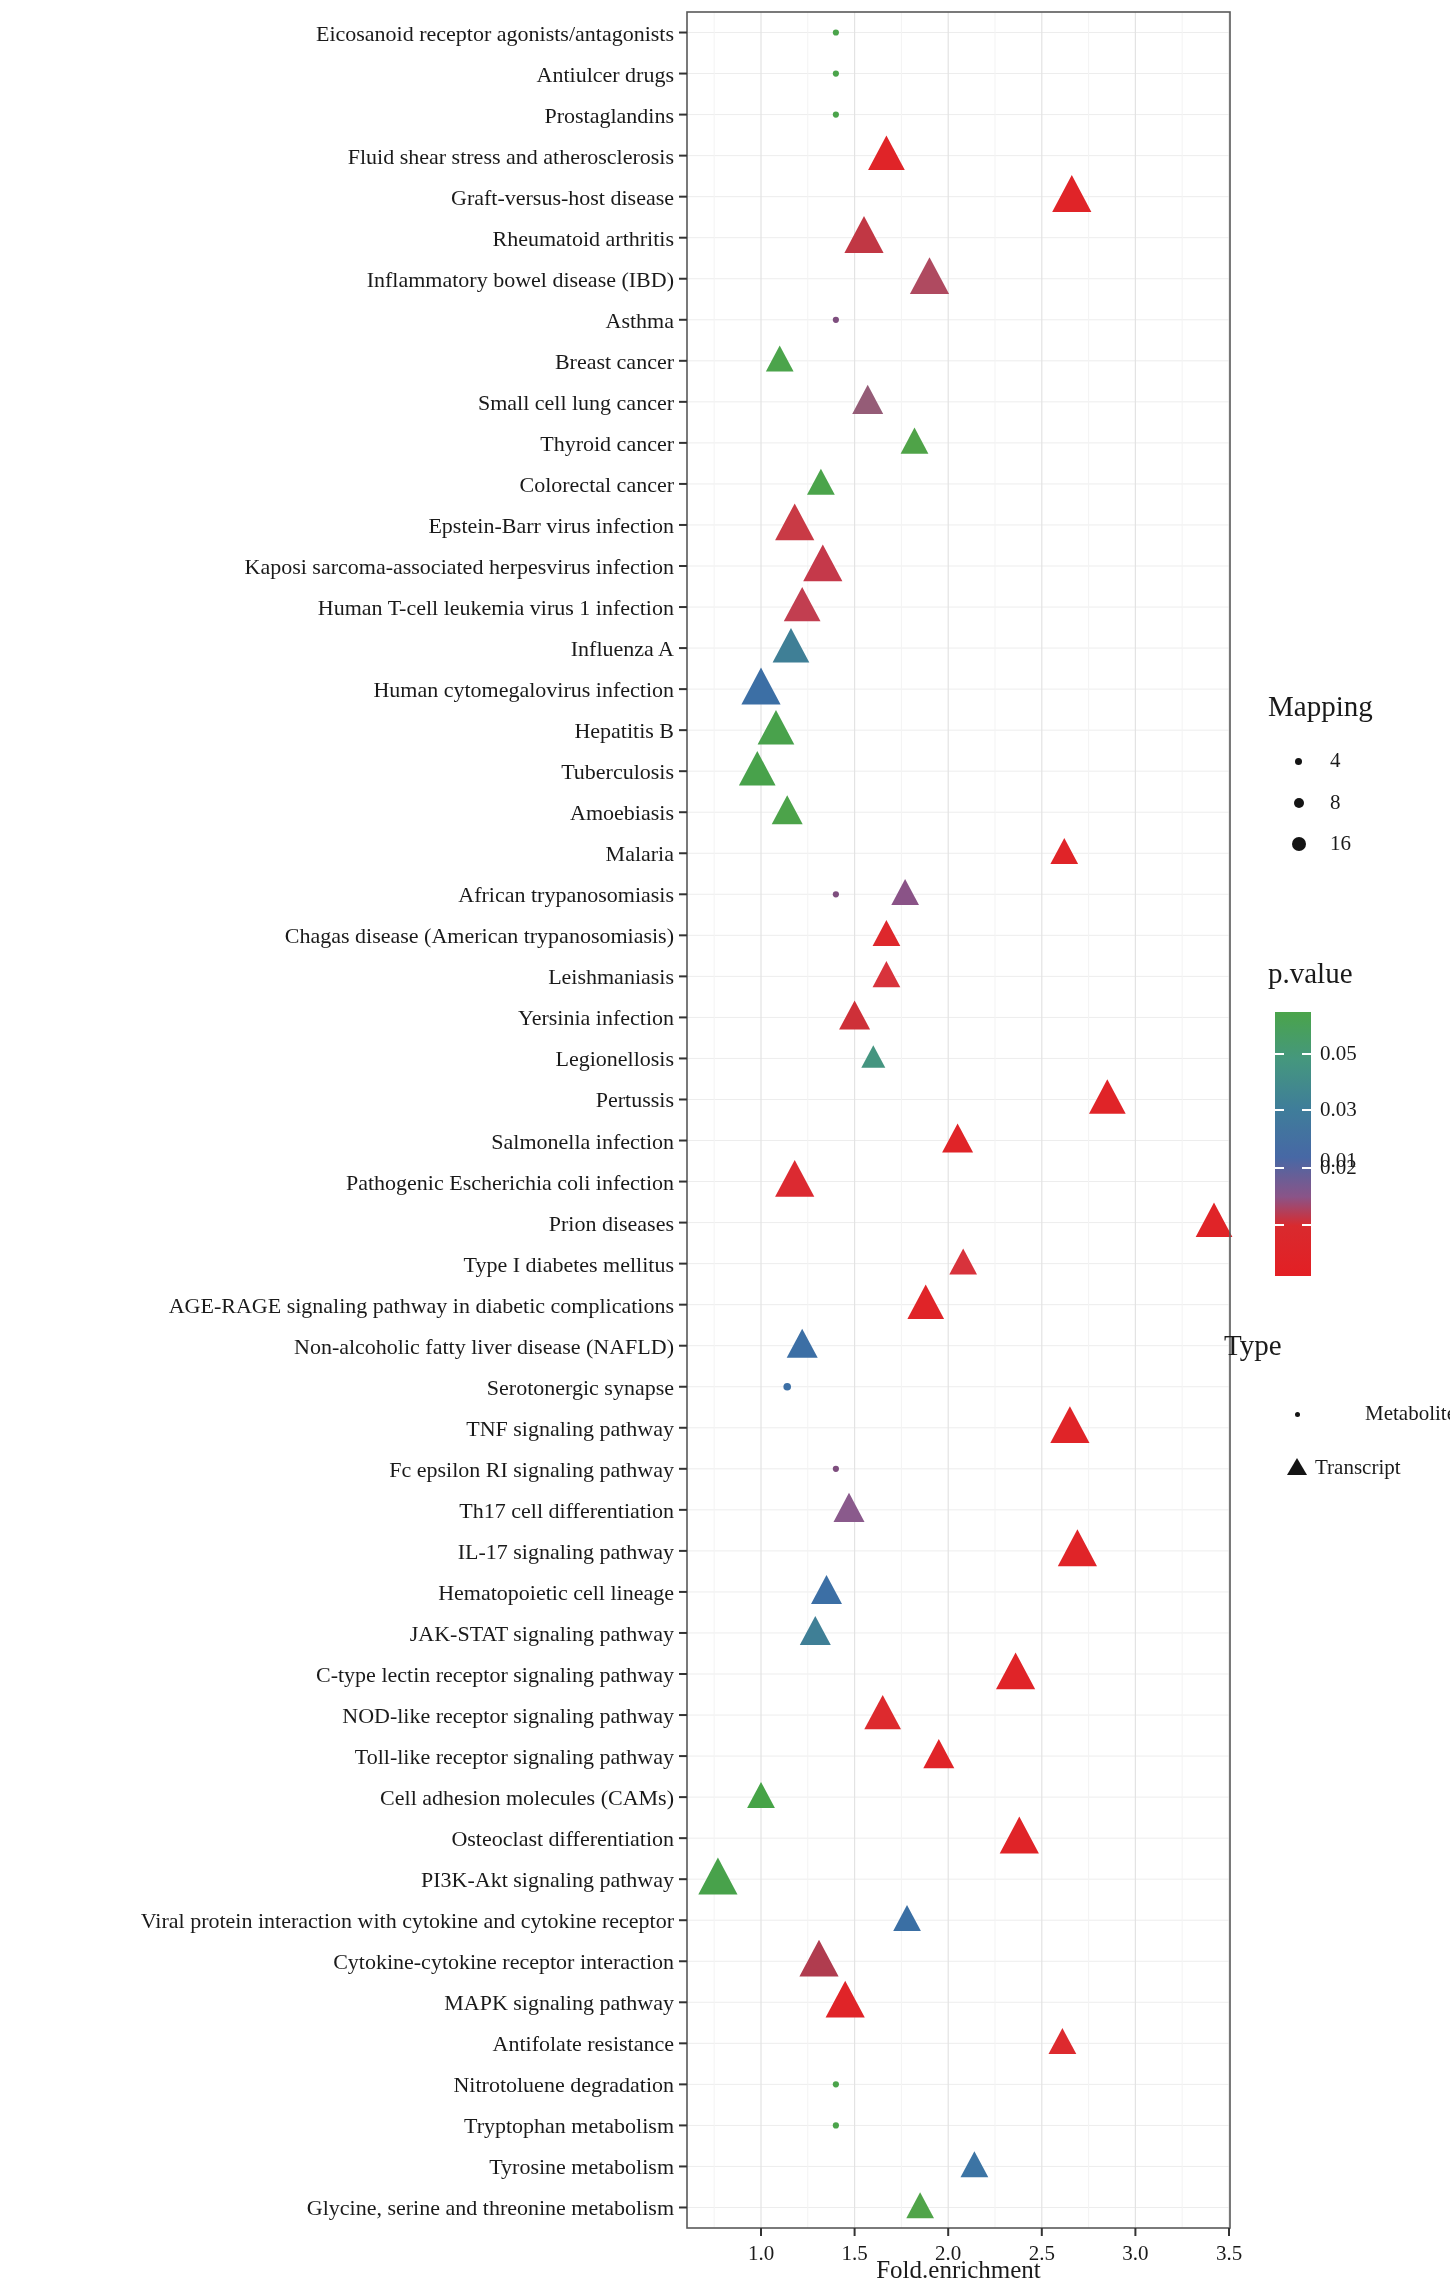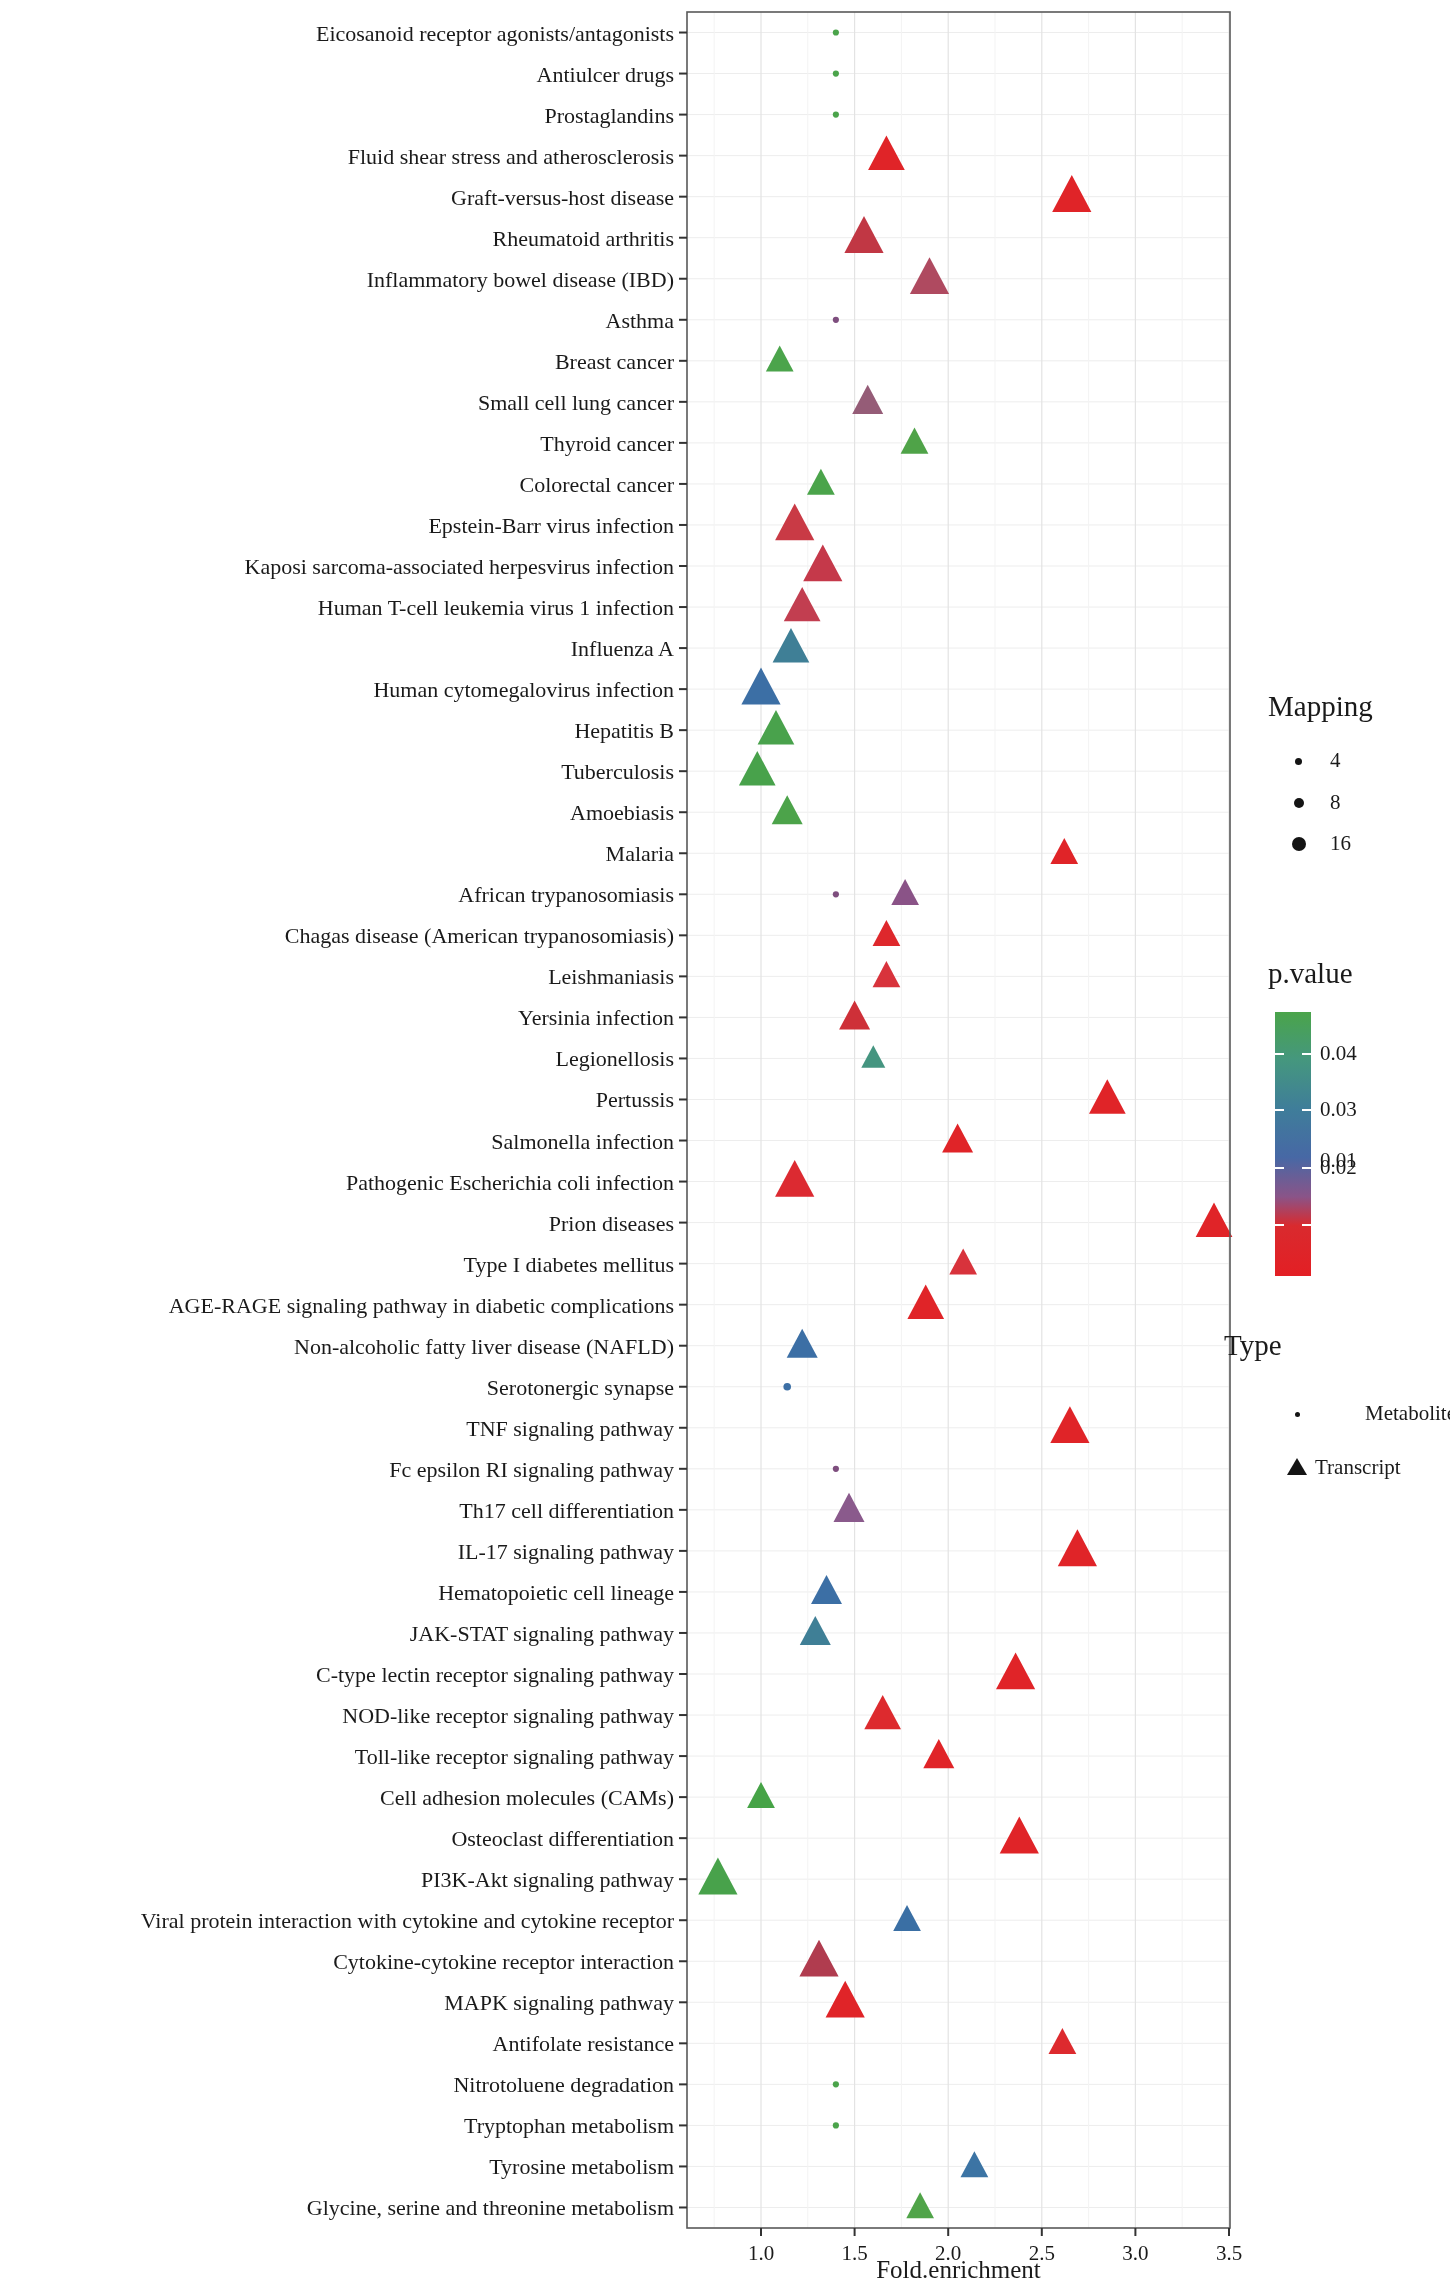--- a/index.html
+++ b/index.html
@@ -301,7 +301,7 @@
     <span class="pbar-tick" style="left:1290px;top:1167px"></span>
     <span class="pbar-tick" style="left:1263px;top:1224px"></span>
     <span class="pbar-tick" style="left:1290px;top:1224px"></span>
-    <div class="legend-label" style="left:1308px;top:1041px">0.04</div>
+    <div class="legend-label" style="left:1308px;top:1041px">0.05</div>
     <div class="legend-label" style="left:1308px;top:1097px">0.03</div>
     <div class="legend-label" style="left:1308px;top:1155px">0.02</div>
     <div class="legend-label" style="left:1308px;top:1148px">0.01</div>

